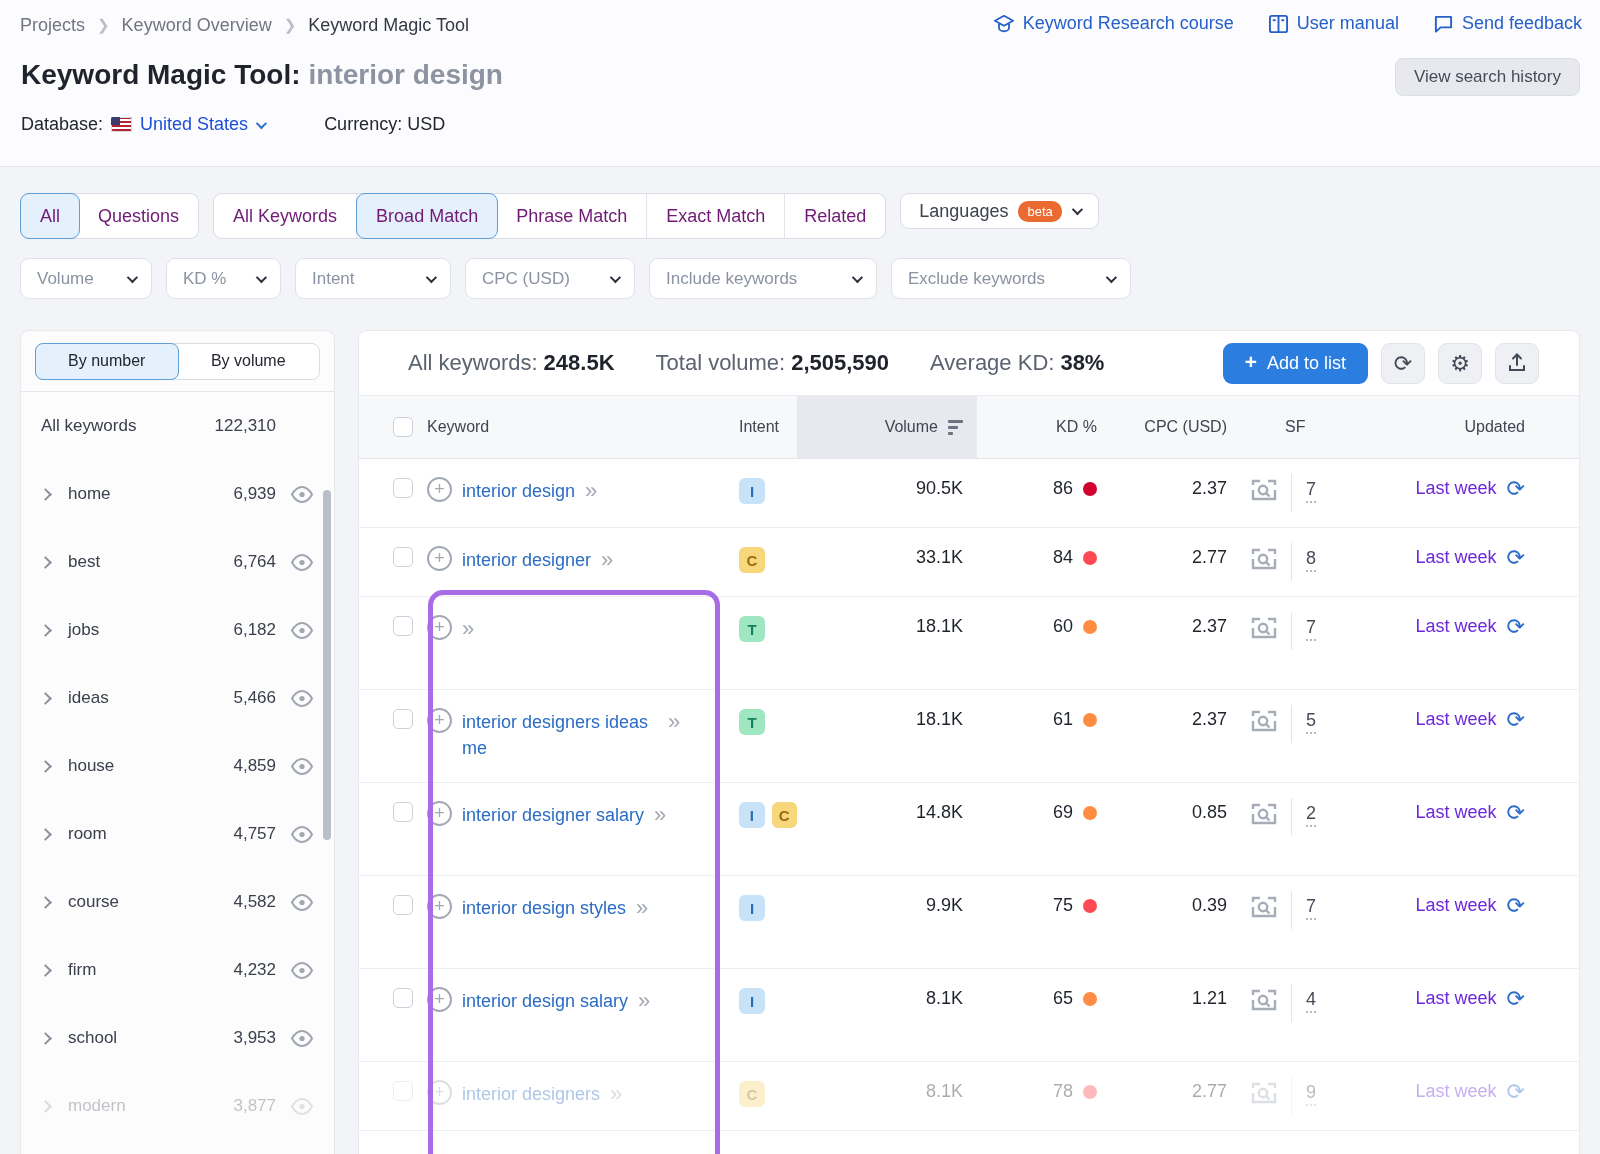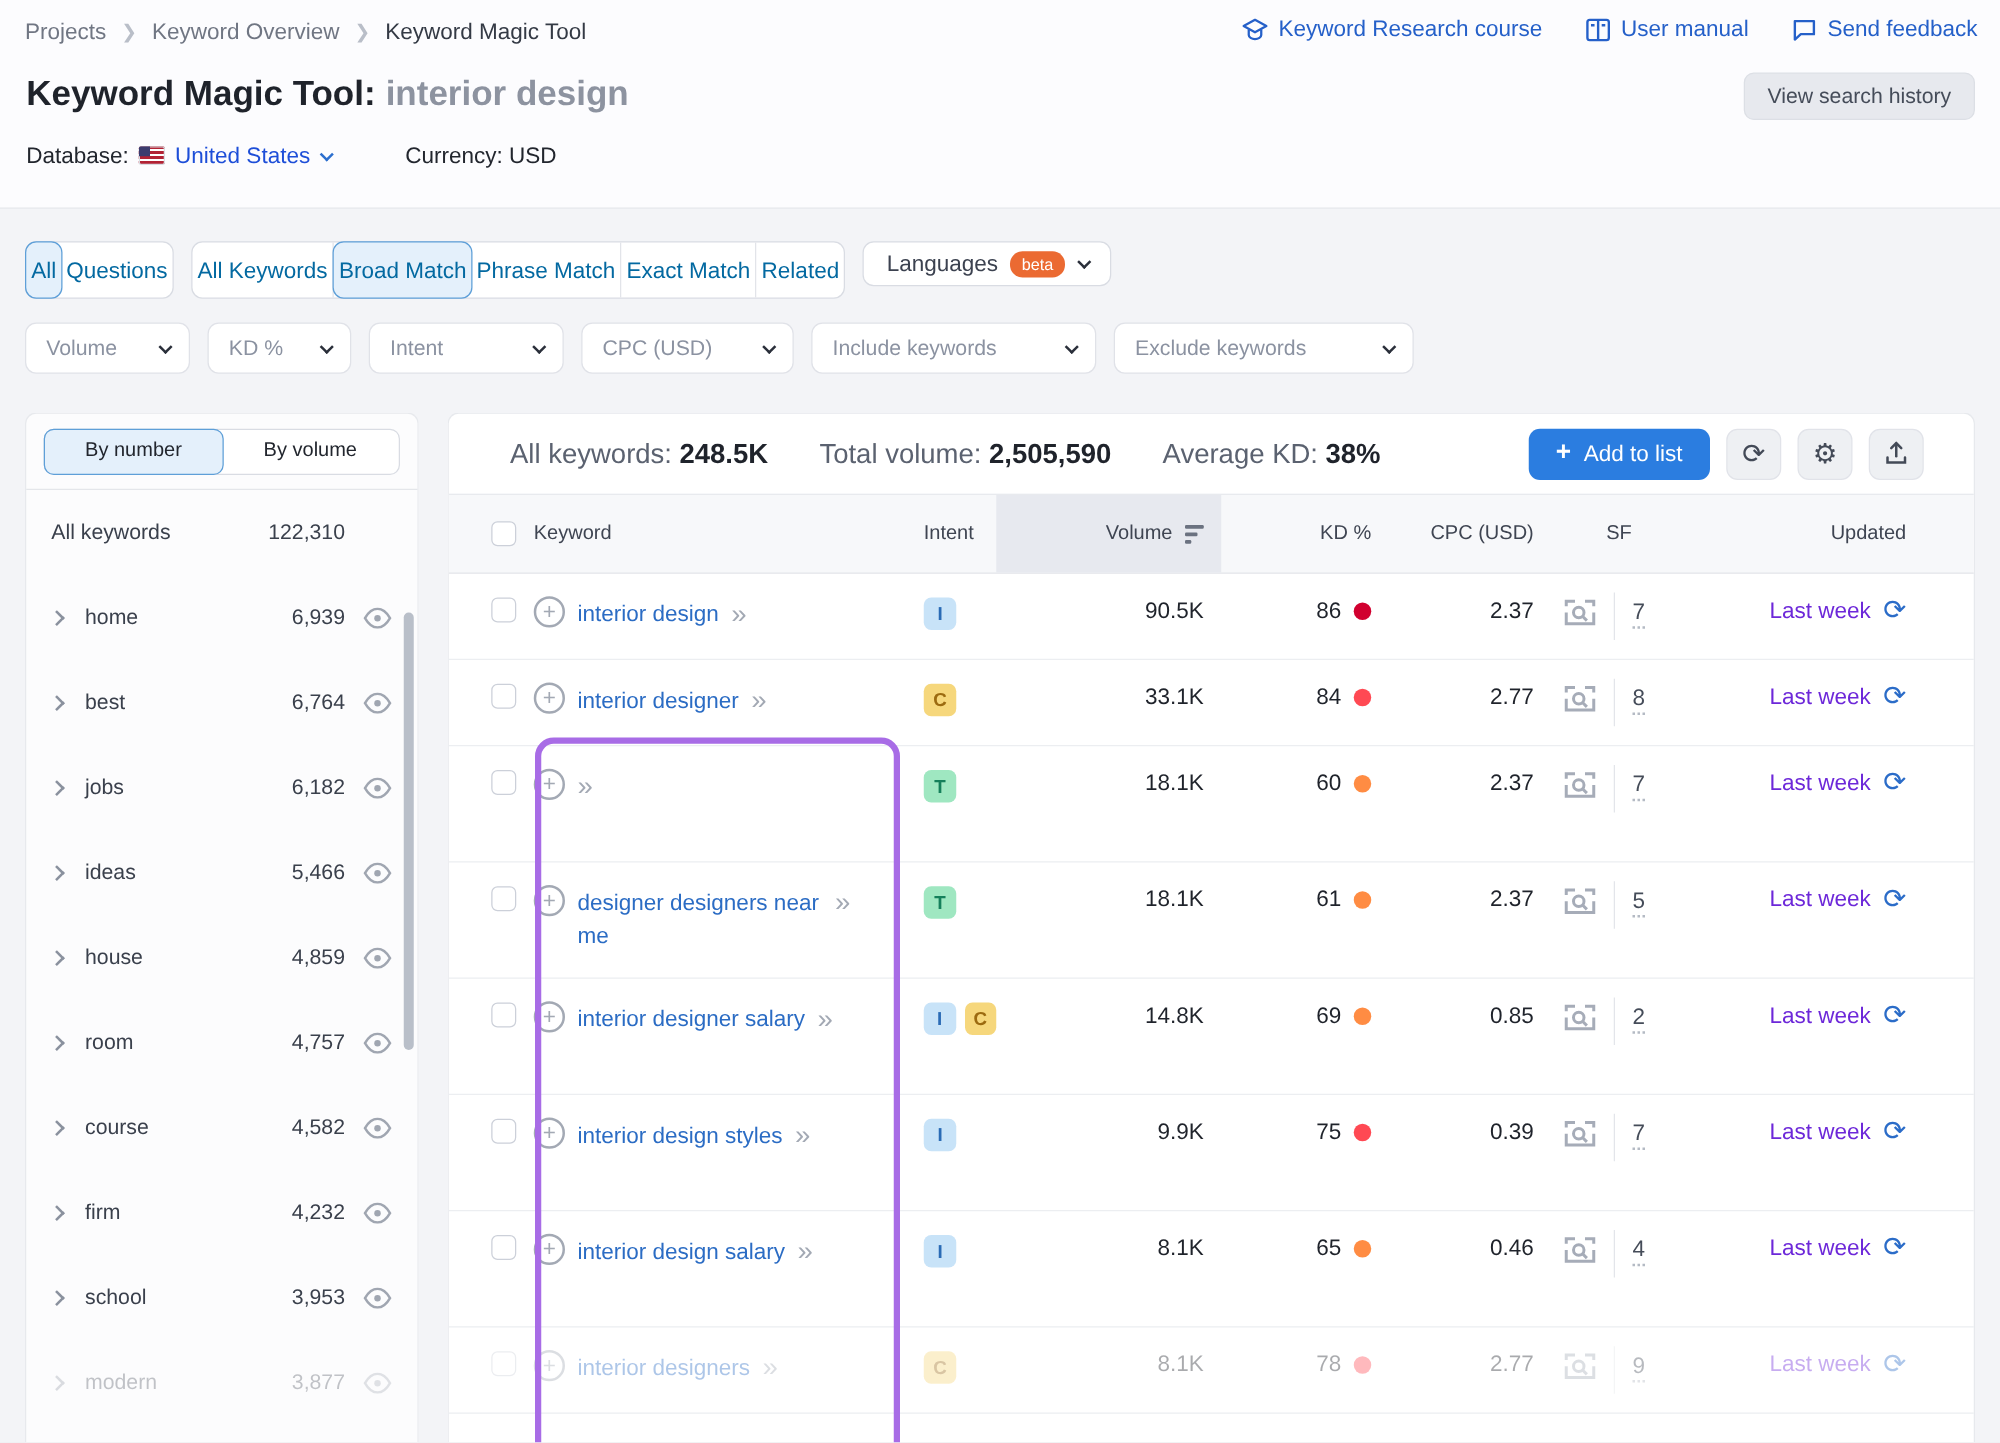--- a/index.html
+++ b/index.html
@@ -40,7 +40,7 @@
   
   .tabs-row { position:absolute; top:193px; left:20px; display:flex; gap:14px; }
   .tab-group { display:flex; background:#fff; border:1px solid #d9dce3; border-radius:9px; height:46px; }
-  .tab { display:flex; align-items:center; padding:0 4px; font-size:18px; color:#0369a1;
+  .tab { display:flex; align-items:center; padding:0 19px; font-size:18px; color:#701a75;
     border-right:1px solid #e2e4e9; position:relative; }
   .tab:last-child { border-right:none; }
   .tab.selected { background:#e4f0fb; border:1px solid #5e9fd8; border-radius:9px;

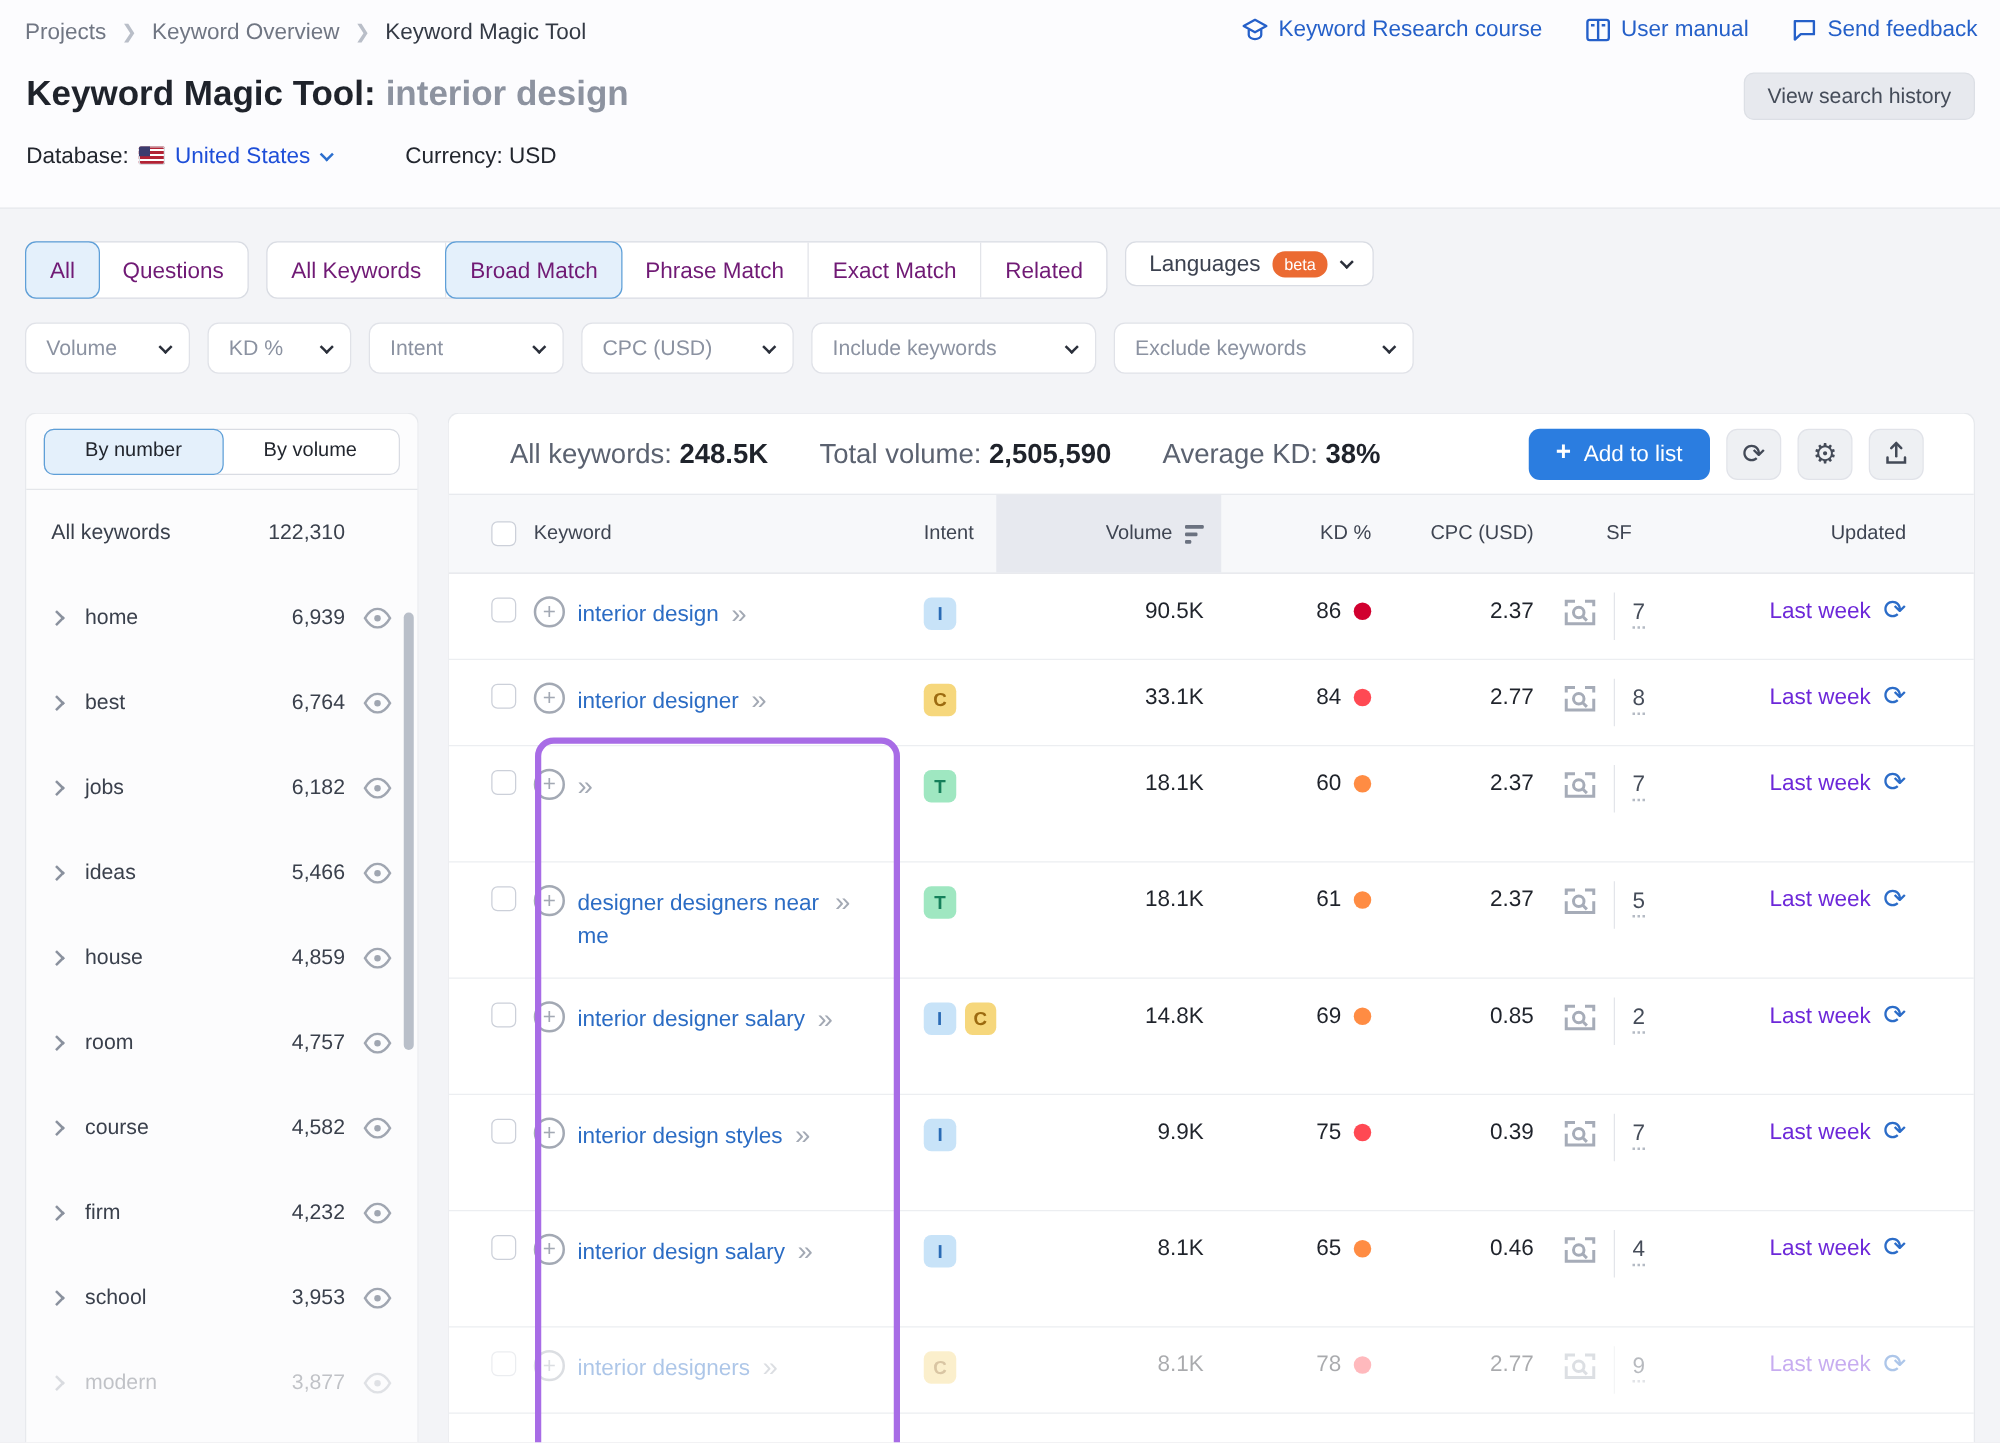--- a/index.html
+++ b/index.html
@@ -533,7 +533,7 @@
           </span>
         <span class="c-kw kw-cell">
           <span class="plus-circle">+</span>
-          <span class="kw-link">designer designers near me</span>
+          <span class="kw-link">interior designers ideas me</span>
           <span class="dbl-chev">»</span>
         </span>
         <span class="c-intent">

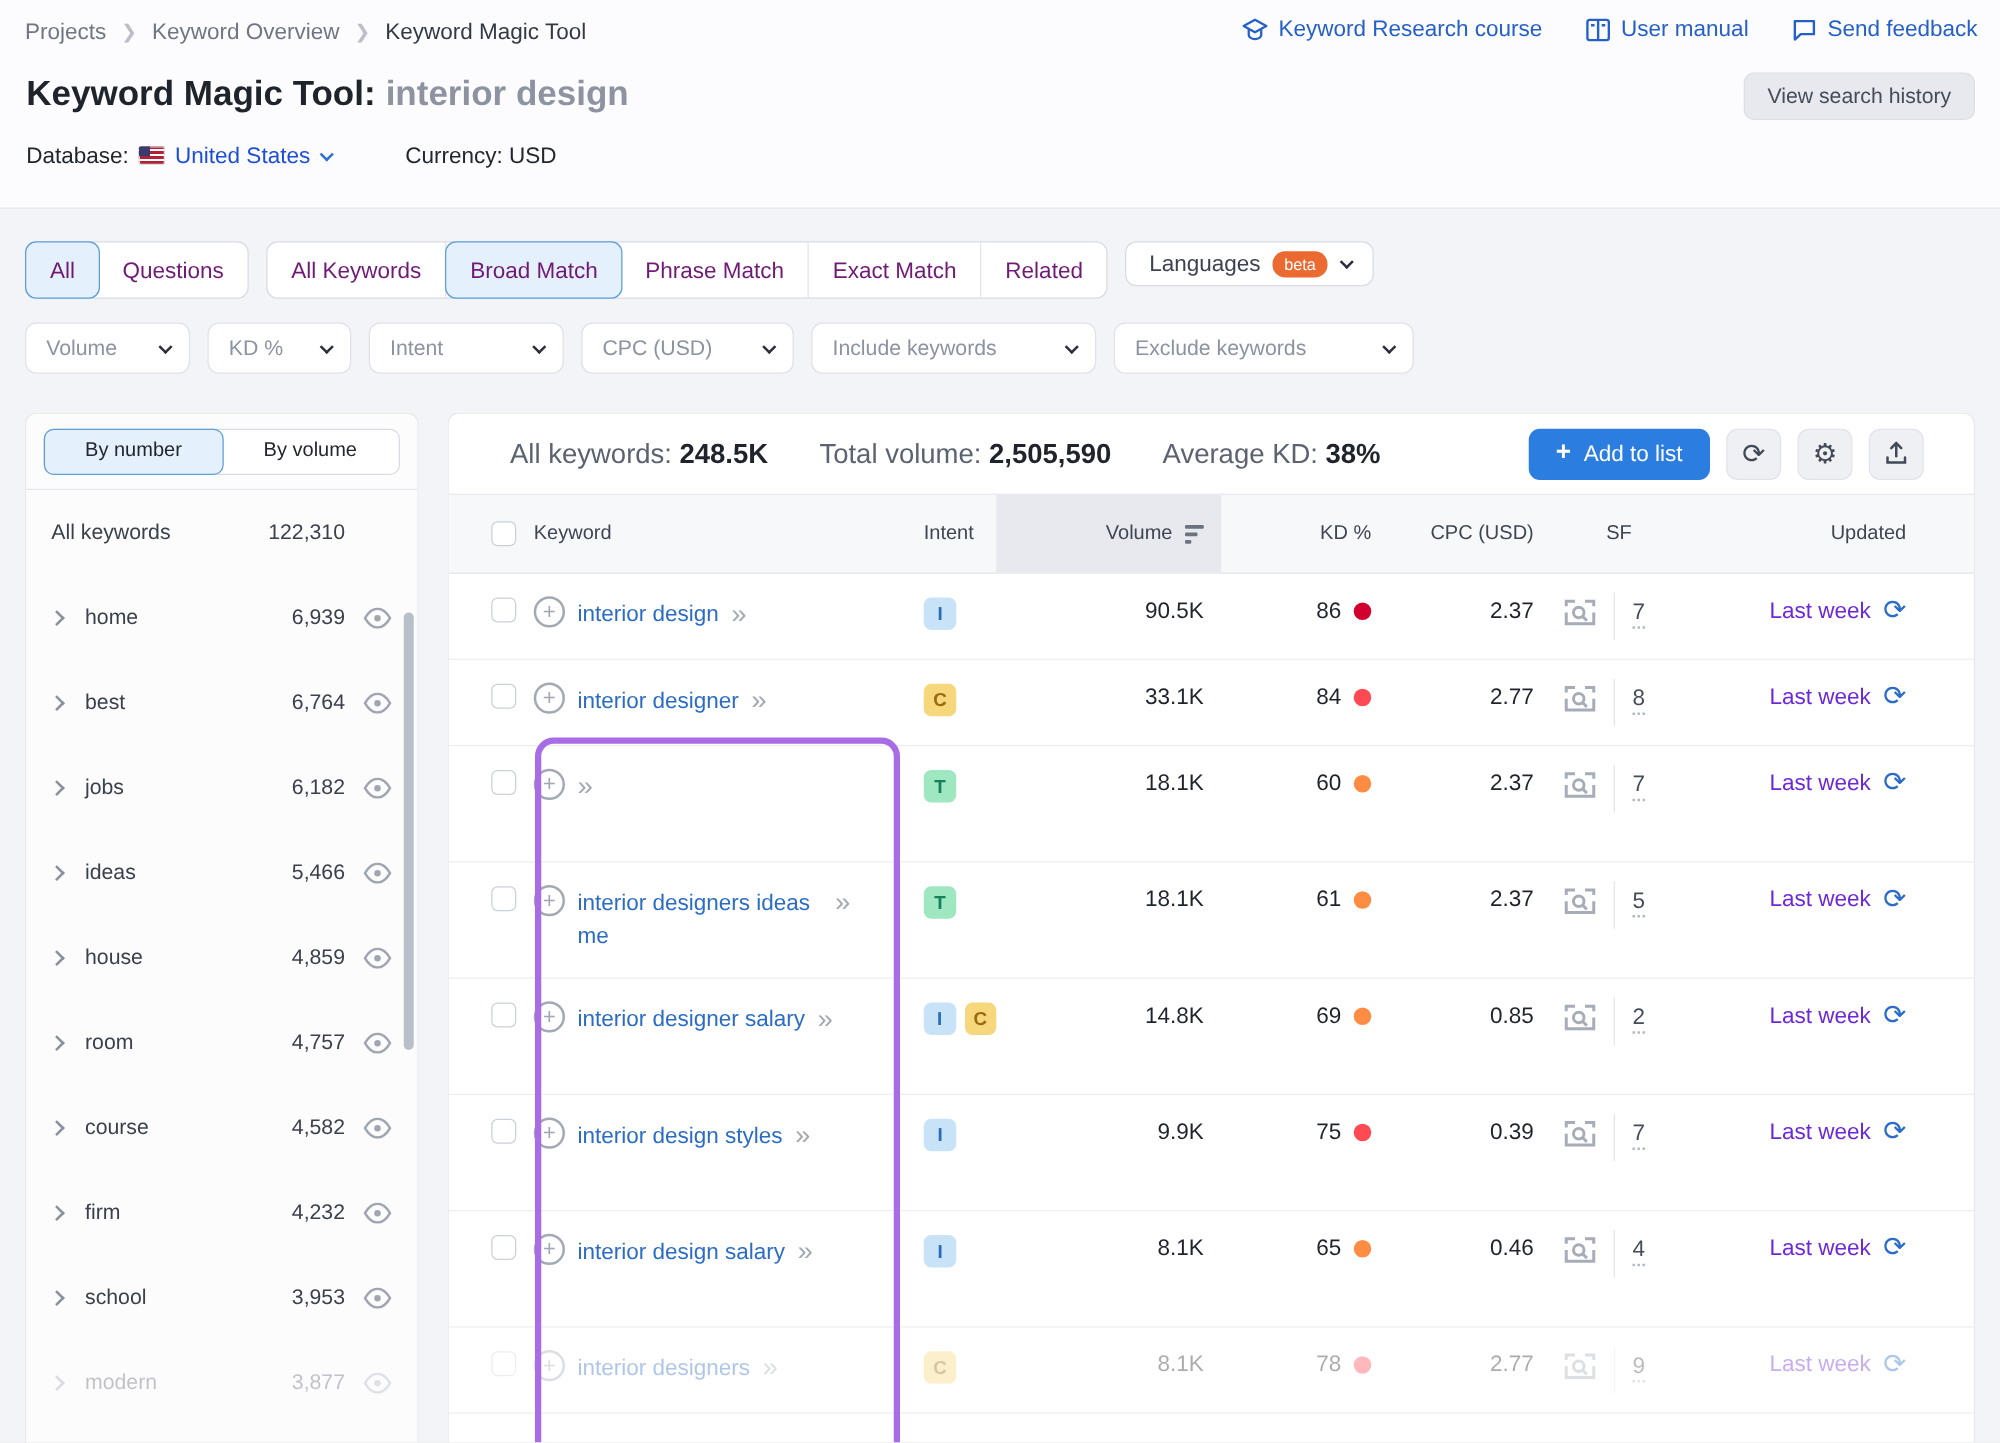--- a/index.html
+++ b/index.html
@@ -650,7 +650,7 @@
             <span>65</span>
             <span class="kd-dot" style="background-color: rgb(255, 140, 67);"></span>
           </span>
-        <span class="c-cpc">0.46</span>
+        <span class="c-cpc">1.21</span>
         <span class="c-sf serp-group">
           <svg class="serp-icon" width="26" height="24" viewBox="0 0 26 24" fill="none" stroke="#a6acb8" stroke-width="2.4">
               <path d="M2 7 V3 H9"></path>

